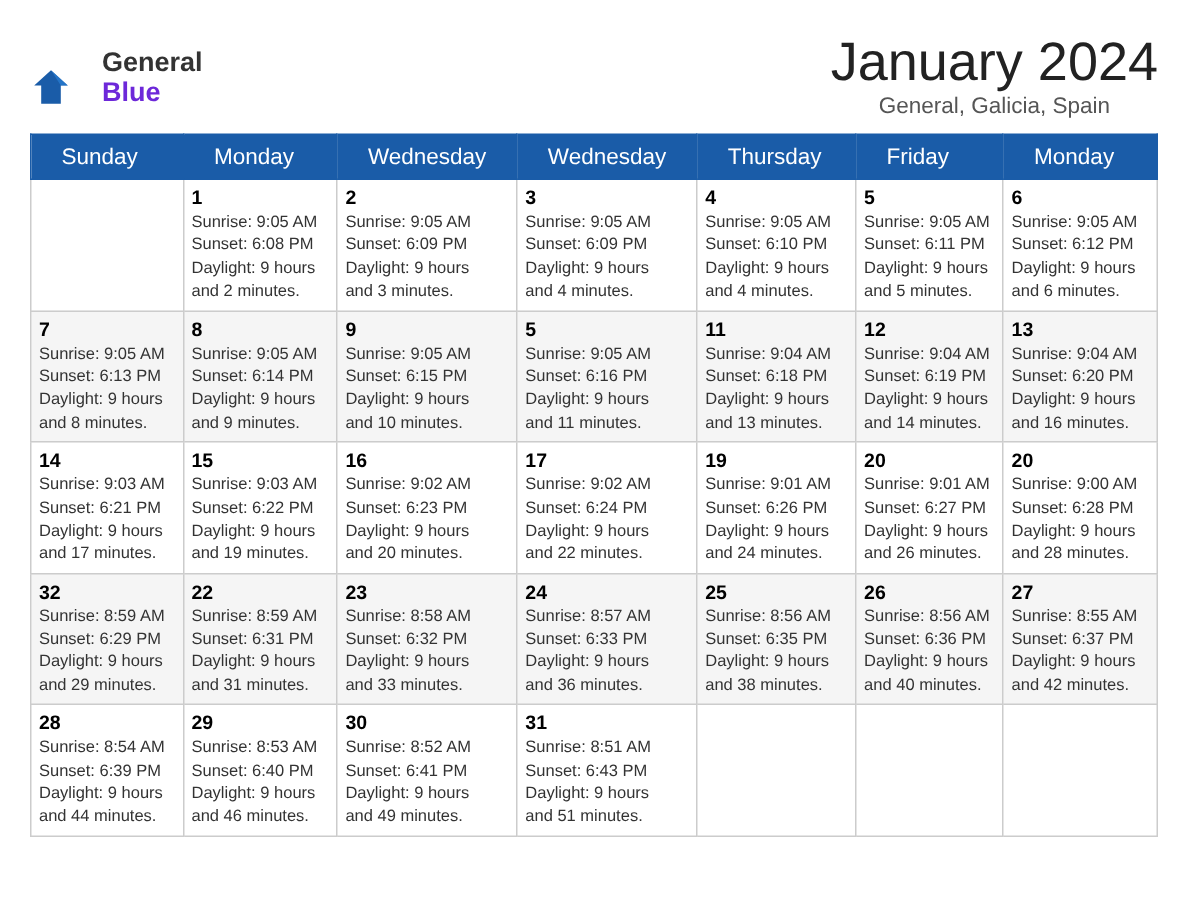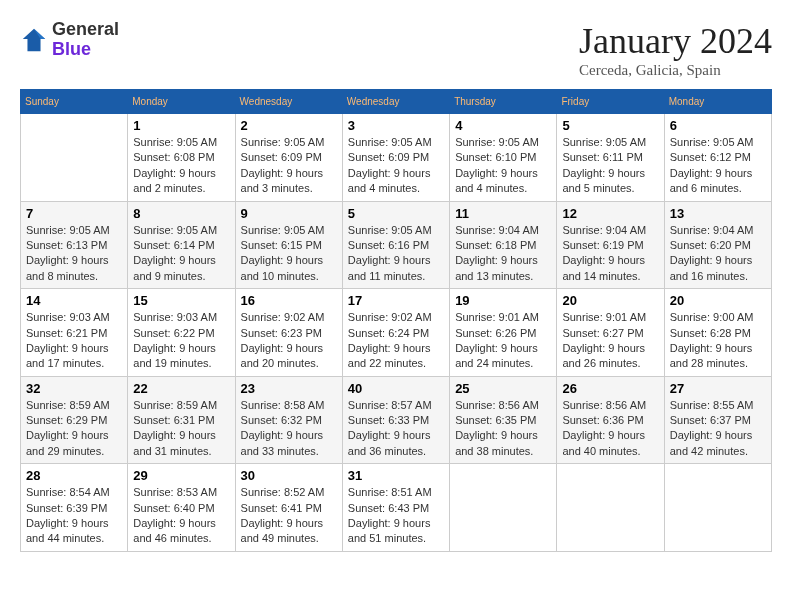--- a/index.html
+++ b/index.html
@@ -18,8 +18,9 @@
     }
     .logo {
       display: flex;
-      align-items: center;
-      gap: 4px;
+      align-items: flex-end;
+      gap: 20px;
+      margin-top: 12px;
     }
     .logo-text {
       font-size: 18px;

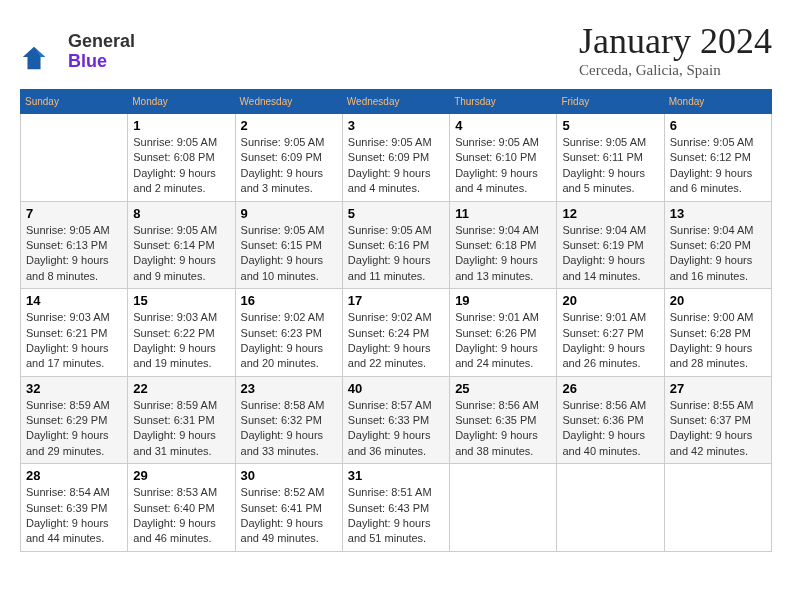--- a/index.html
+++ b/index.html
@@ -34,8 +34,7 @@
       height: 28px;
     }
     .title-block {
-      text-align: left;
-      font-family: Liberation Serif, serif;
+      text-align: center;
     }
     .month-title {
       font-size: 36px;

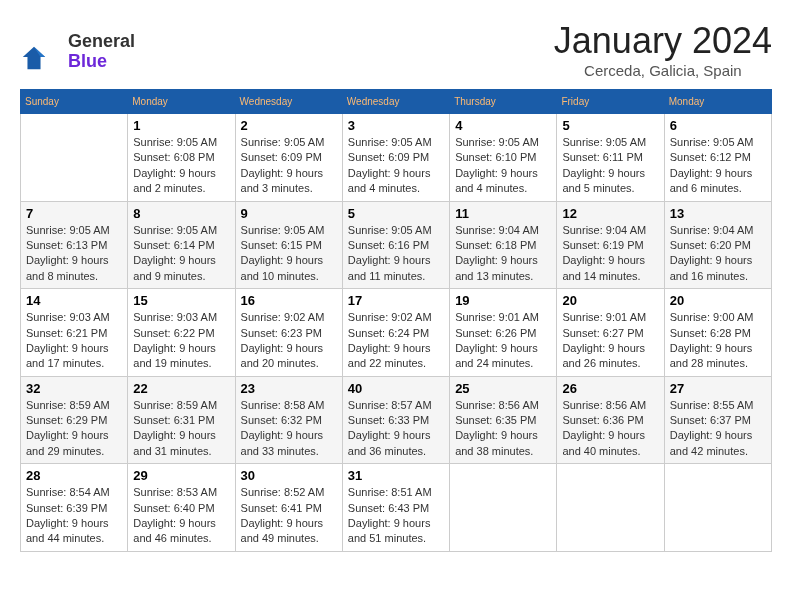--- a/index.html
+++ b/index.html
@@ -102,7 +102,7 @@
   </div>
   <div class="title-block">
     <div class="month-title">January 2024</div>
-    <div class="location">Cerceda, Galicia, Spain</div>
+    <div class="location">General, Galicia, Spain</div>
   </div>
 </div>
 

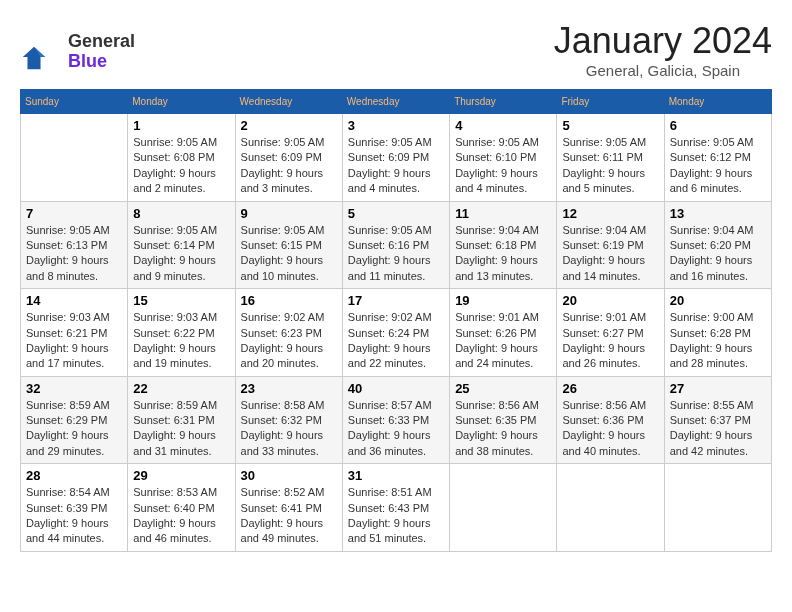--- a/index.html
+++ b/index.html
@@ -52,10 +52,10 @@
     }
     .calendar thead th {
       background-color: #1a5ca8;
-      color: #fdba74;
-      padding: 6px 4px;
+      color: #ffffff;
+      padding: 6px 20px;
       text-align: left;
-      font-size: 10px;
+      font-size: 15px;
       font-weight: normal;
       border: 1px solid #1a5ca8;
     }

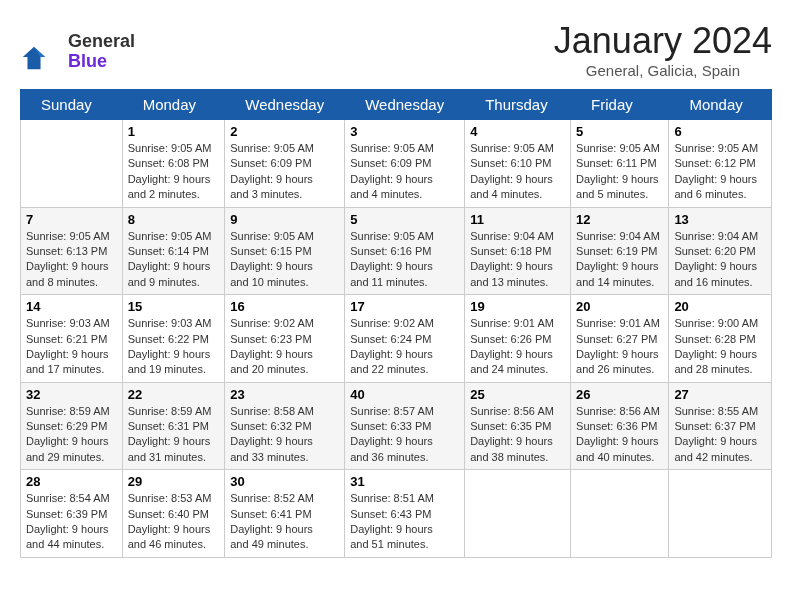--- a/index.html
+++ b/index.html
@@ -220,7 +220,7 @@
           <div class="day-info">Sunrise: 8:58 AM<br>Sunset: 6:32 PM<br>Daylight: 9 hours<br>and 33 minutes.</div>
         </td>
         <td>
-          <span class="day-number">40</span>
+          <span class="day-number">24</span>
           <div class="day-info">Sunrise: 8:57 AM<br>Sunset: 6:33 PM<br>Daylight: 9 hours<br>and 36 minutes.</div>
         </td>
         <td>

